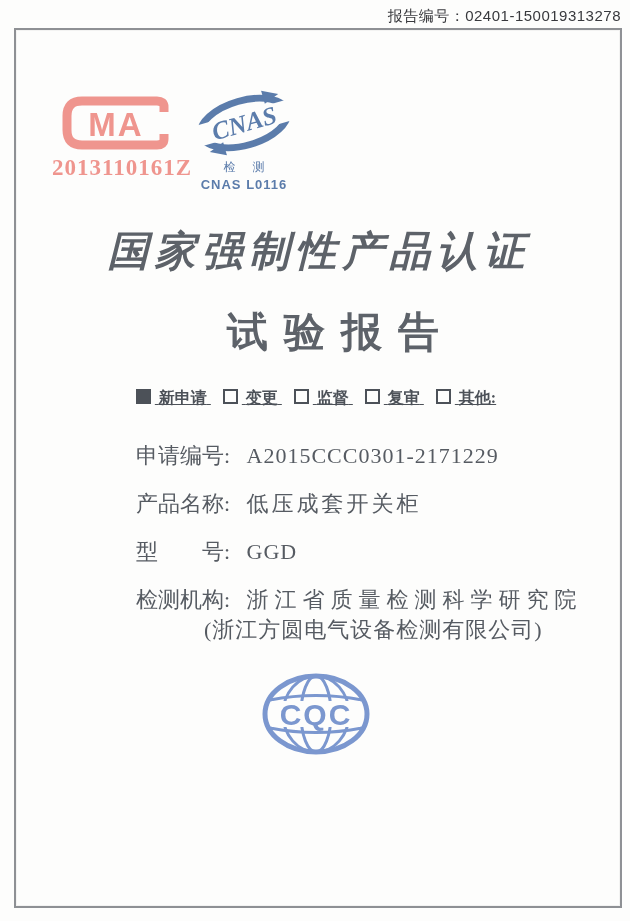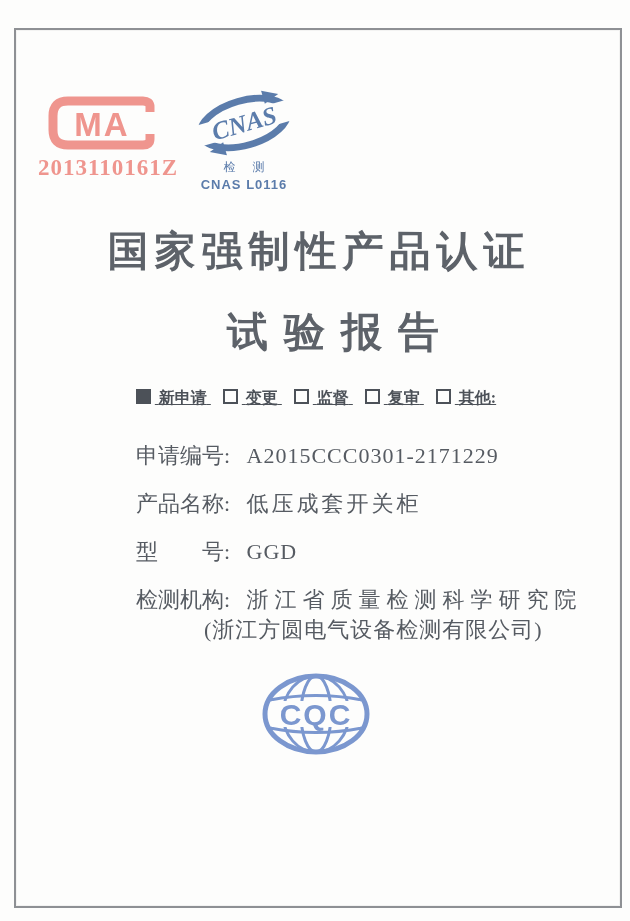--- a/index.html
+++ b/index.html
@@ -135,6 +135,9 @@
 
 <div class="page">
 
+  <div class="report-no">
+    <span>报告编号：</span><span>02401-150019313278</span>
+  </div>
 
   <div class="frame"></div>
 

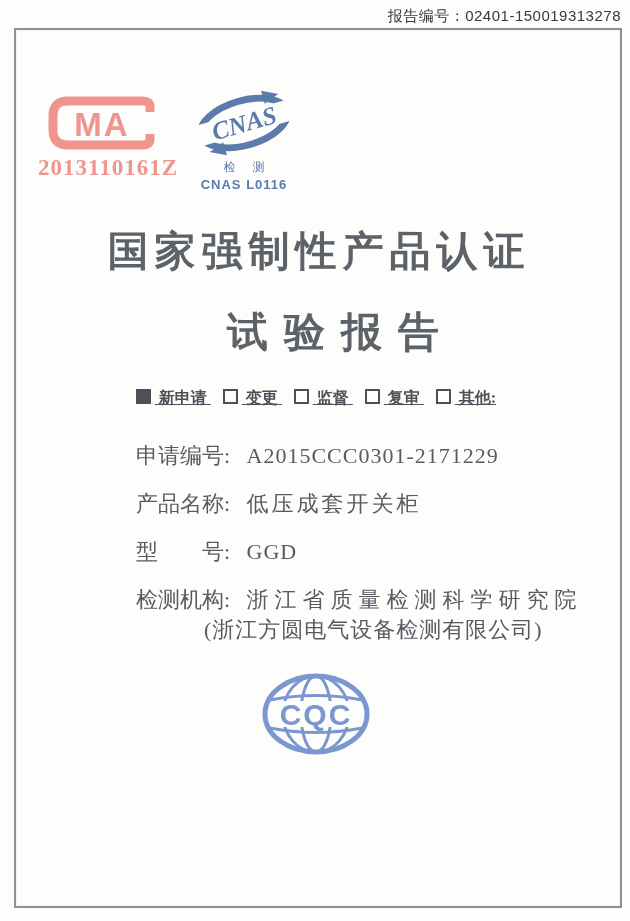--- a/index.html
+++ b/index.html
@@ -32,7 +32,7 @@
   }
   .cma {
     position: absolute;
-    left: 38px;
+    left: 52px;
     top: 93px;
     width: 134px;
     text-align: center;

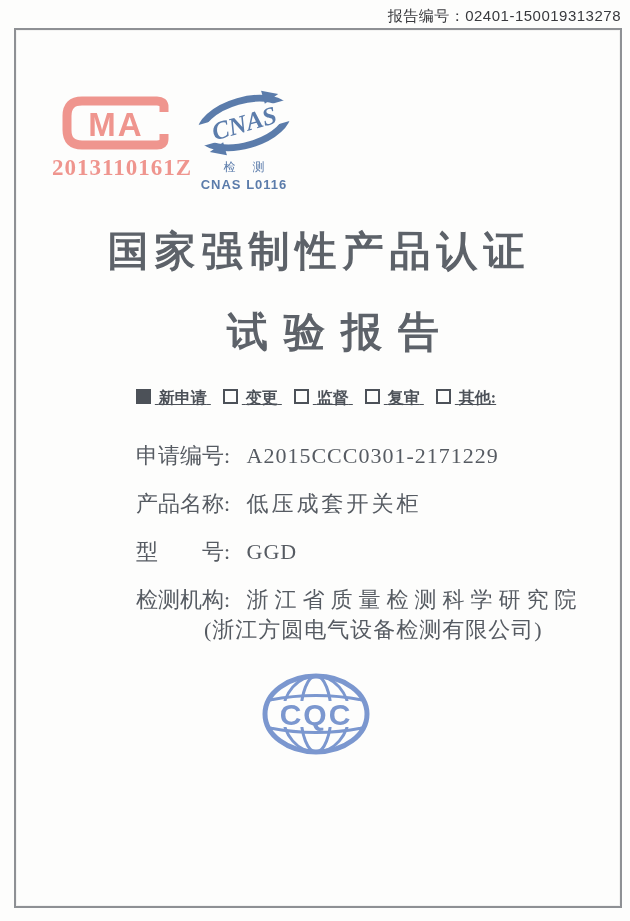--- a/index.html
+++ b/index.html
@@ -70,6 +70,7 @@
     letter-spacing: 6px;
     text-indent: 6px;
     color: #5d6269;
+    font-style: italic;
   }
   .subtitle {
     position: absolute;

